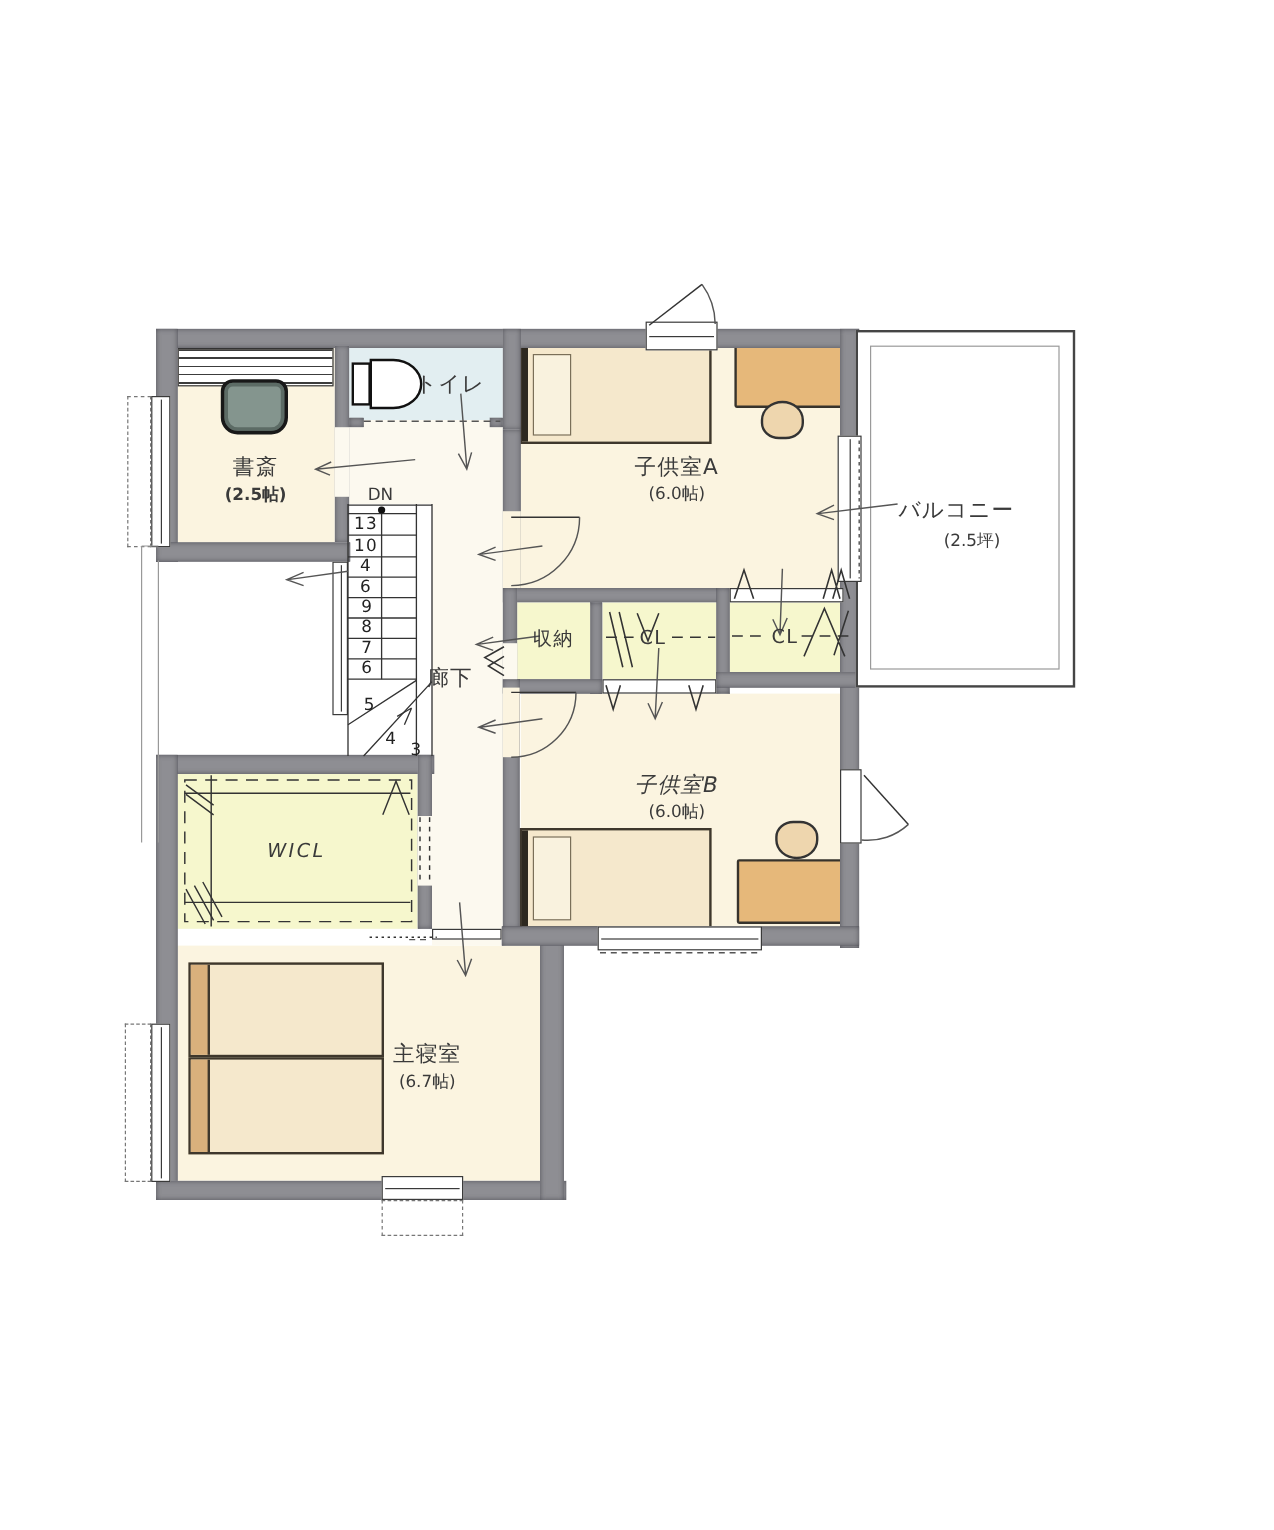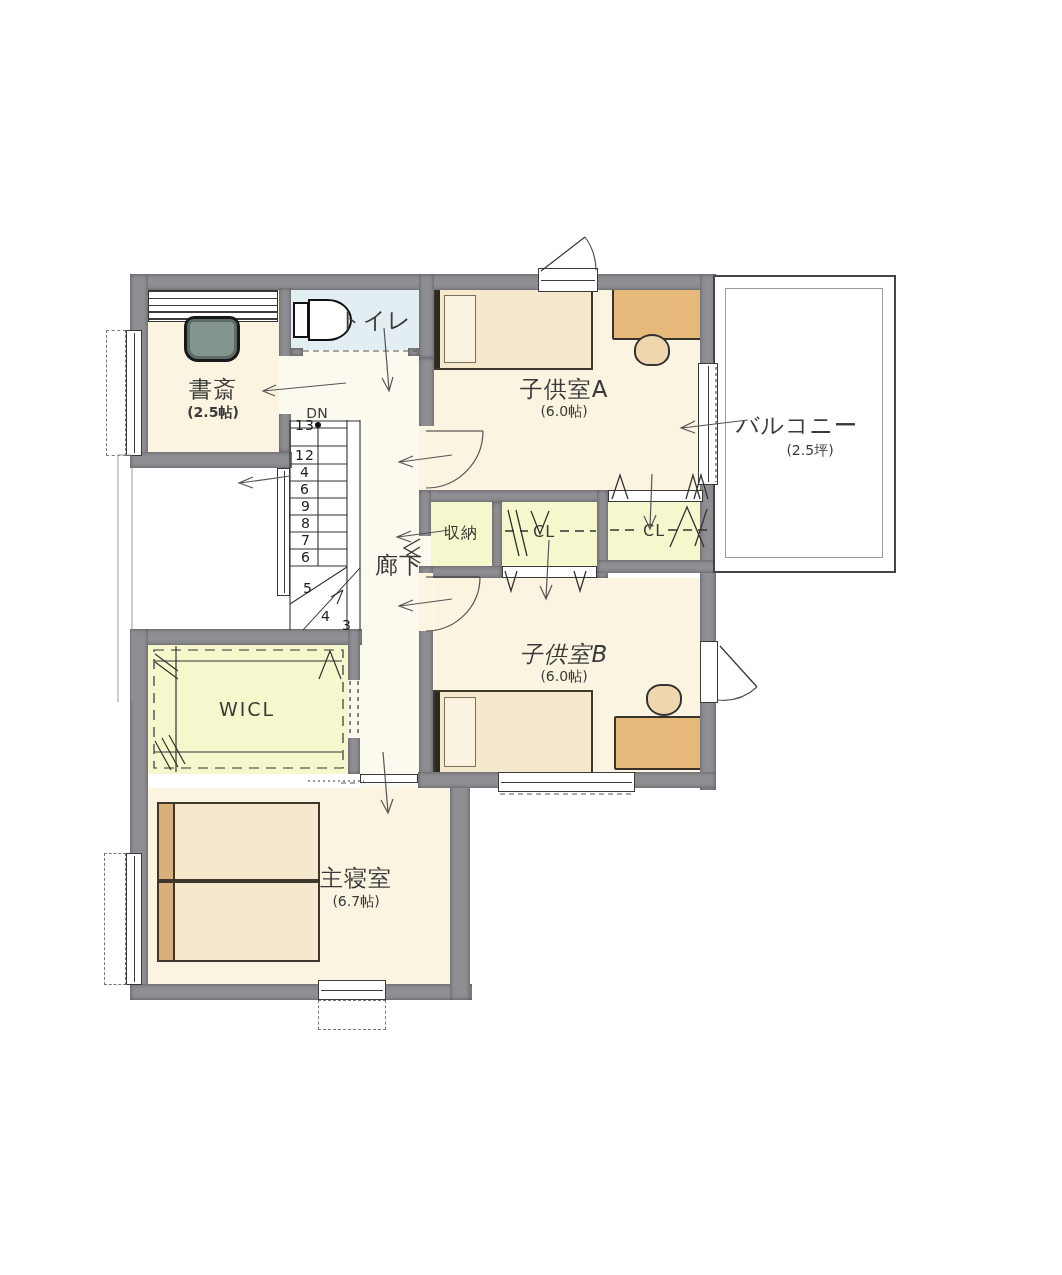--- a/index.html
+++ b/index.html
@@ -15,7 +15,7 @@
   .shutter{position:absolute;background:#fff;border:1.5px dashed #777;box-sizing:border-box;}
   .gap{position:absolute;}
   .lbl{position:absolute;transform:translate(-50%,-50%);white-space:nowrap;
-       font-size:23px;letter-spacing:1px;color:#3a3a3a;}
+       font-size:18px;letter-spacing:1px;color:#3a3a3a;}
   .lbl.small{font-size:14px;letter-spacing:0;}
   .lbl.step{font-size:14px;color:#222;}
   .bed{position:absolute;background:var(--bed,#f5e8cc);border:2px solid var(--bed_outline,#3e372c);box-sizing:border-box;}

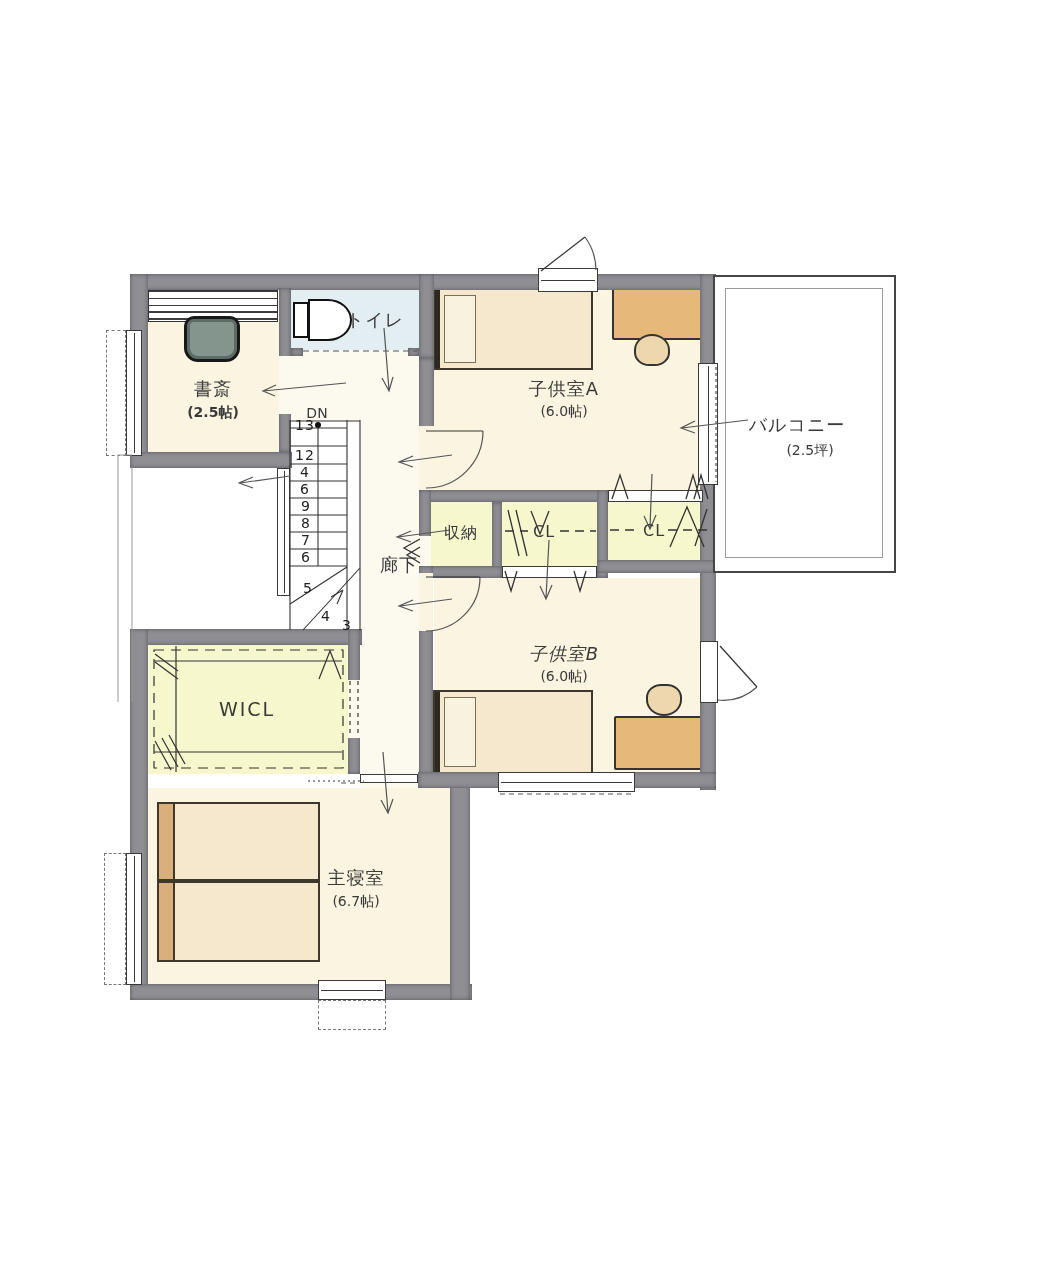--- a/index.html
+++ b/index.html
@@ -209,7 +209,7 @@
   <div class="lbl small" style="left:356px;top:902px;">(6.7帖)</div>
 
   <div class="lbl small" style="left:317px;top:413px;">DN</div>
-  <div class="lbl step" style="left:305px;top:425px;">13</div>
+  <div class="lbl step" style="left:305px;top:437px;">13</div>
   <div class="lbl step" style="left:305px;top:455px;">12</div>
   <div class="lbl step" style="left:305px;top:472px;">4</div>
   <div class="lbl step" style="left:305px;top:489px;">6</div>

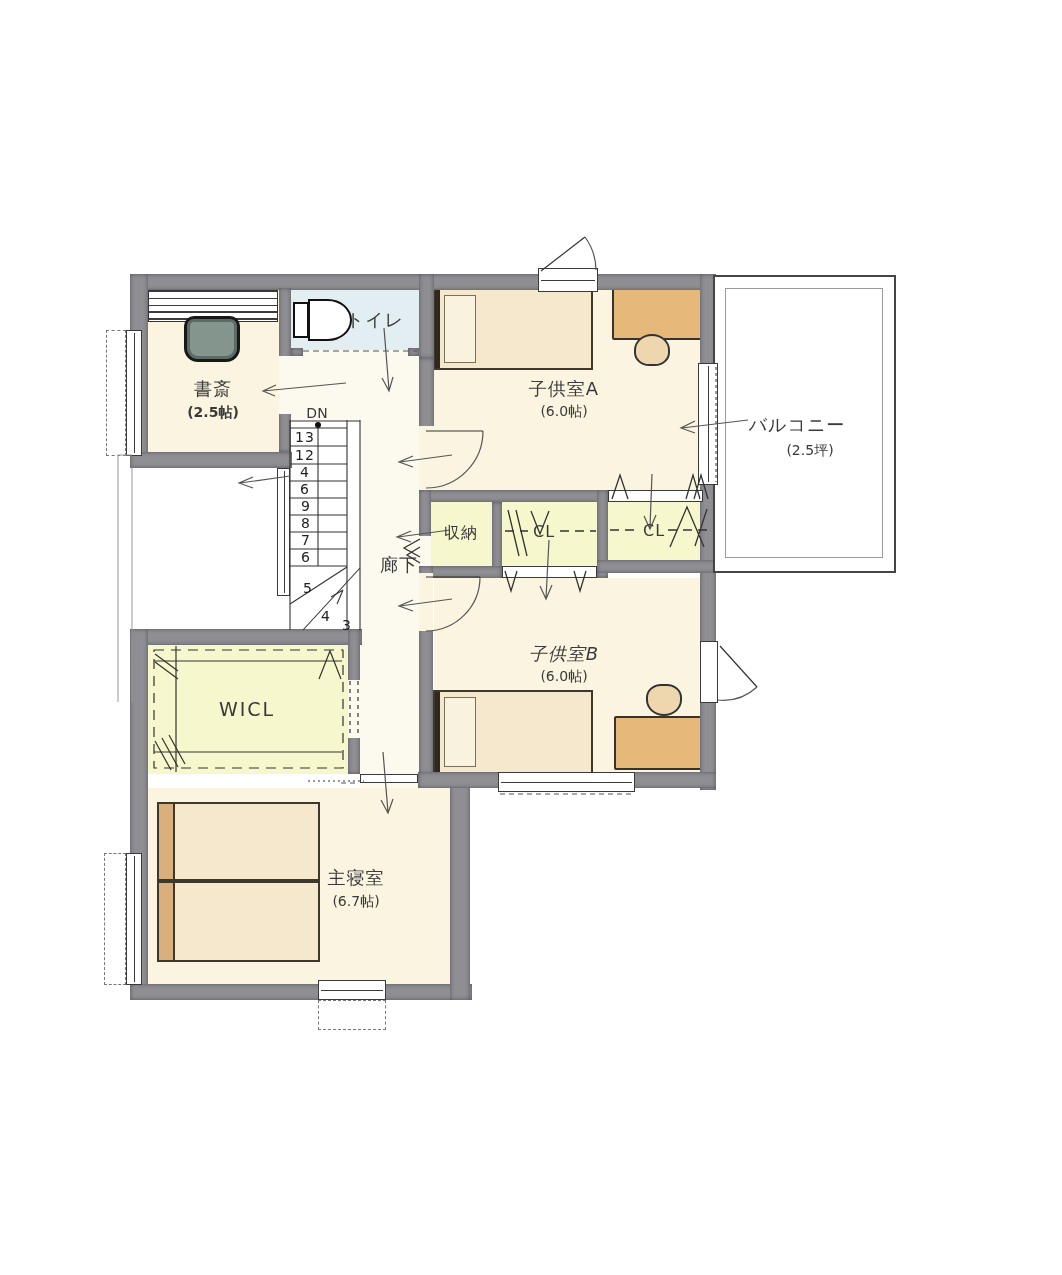--- a/index.html
+++ b/index.html
@@ -210,7 +210,7 @@
 
   <div class="lbl small" style="left:317px;top:413px;">DN</div>
   <div class="lbl step" style="left:305px;top:437px;">13</div>
-  <div class="lbl step" style="left:305px;top:455px;">12</div>
+  <div class="lbl step" style="left:305px;top:455px;">10</div>
   <div class="lbl step" style="left:305px;top:472px;">4</div>
   <div class="lbl step" style="left:305px;top:489px;">6</div>
   <div class="lbl step" style="left:306px;top:506px;">9</div>

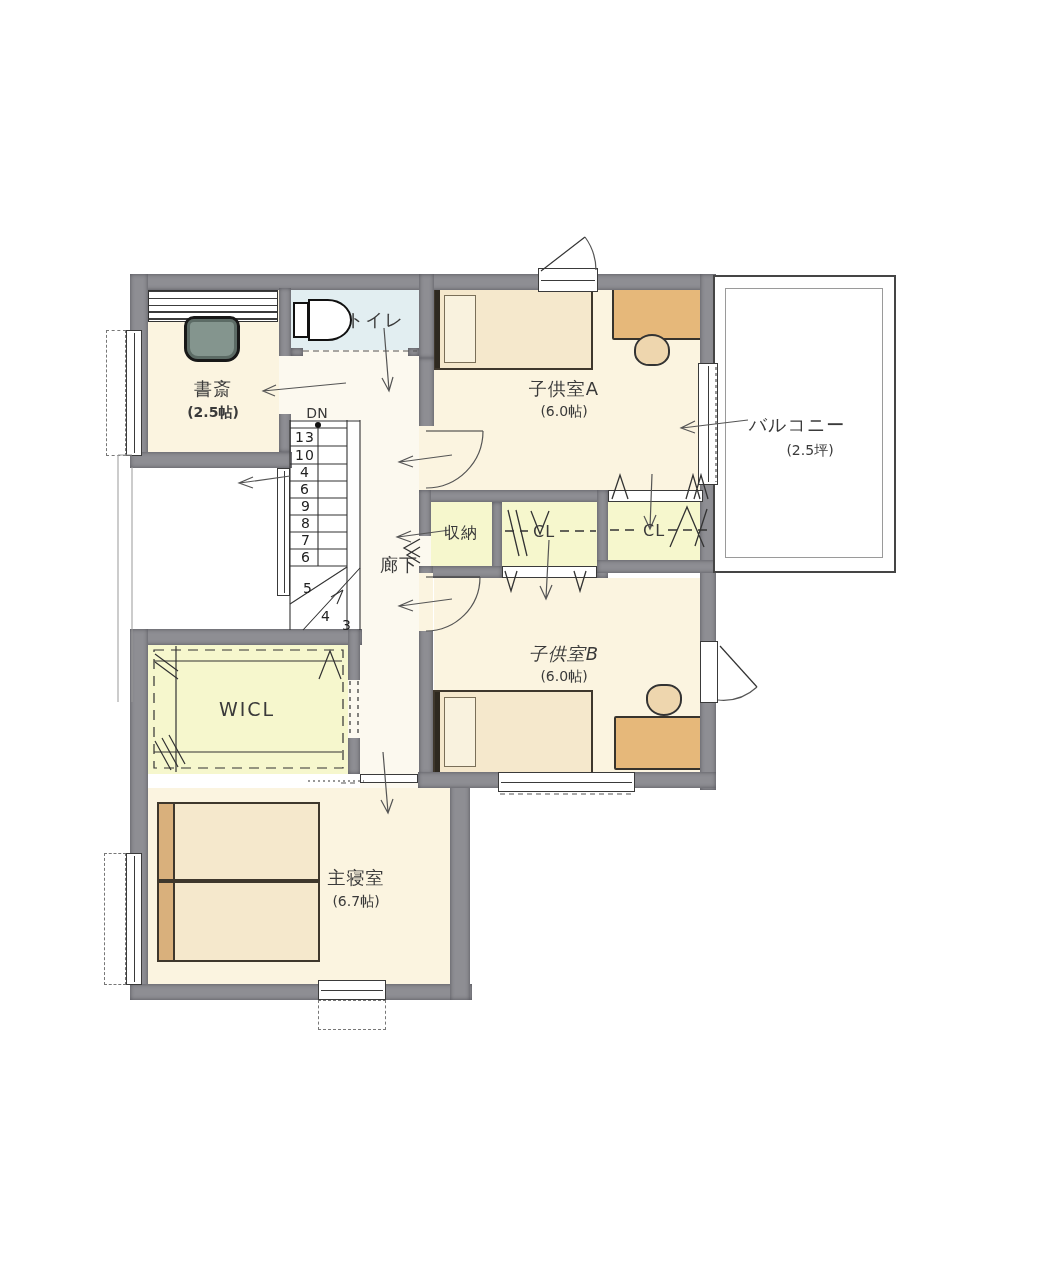--- a/index.html
+++ b/index.html
@@ -198,7 +198,7 @@
   <div class="lbl" style="left:544px;top:531px;font-size:16px;">CL</div>
   <div class="lbl" style="left:654px;top:530px;font-size:16px;">CL</div>
 
-  <div class="lbl" style="left:399px;top:565px;">廊下</div>
+  <div class="lbl" style="left:375px;top:565px;">廊下</div>
 
   <div class="lbl" style="left:564px;top:654px;font-style:italic;">子供室B</div>
   <div class="lbl small" style="left:564px;top:677px;">(6.0帖)</div>

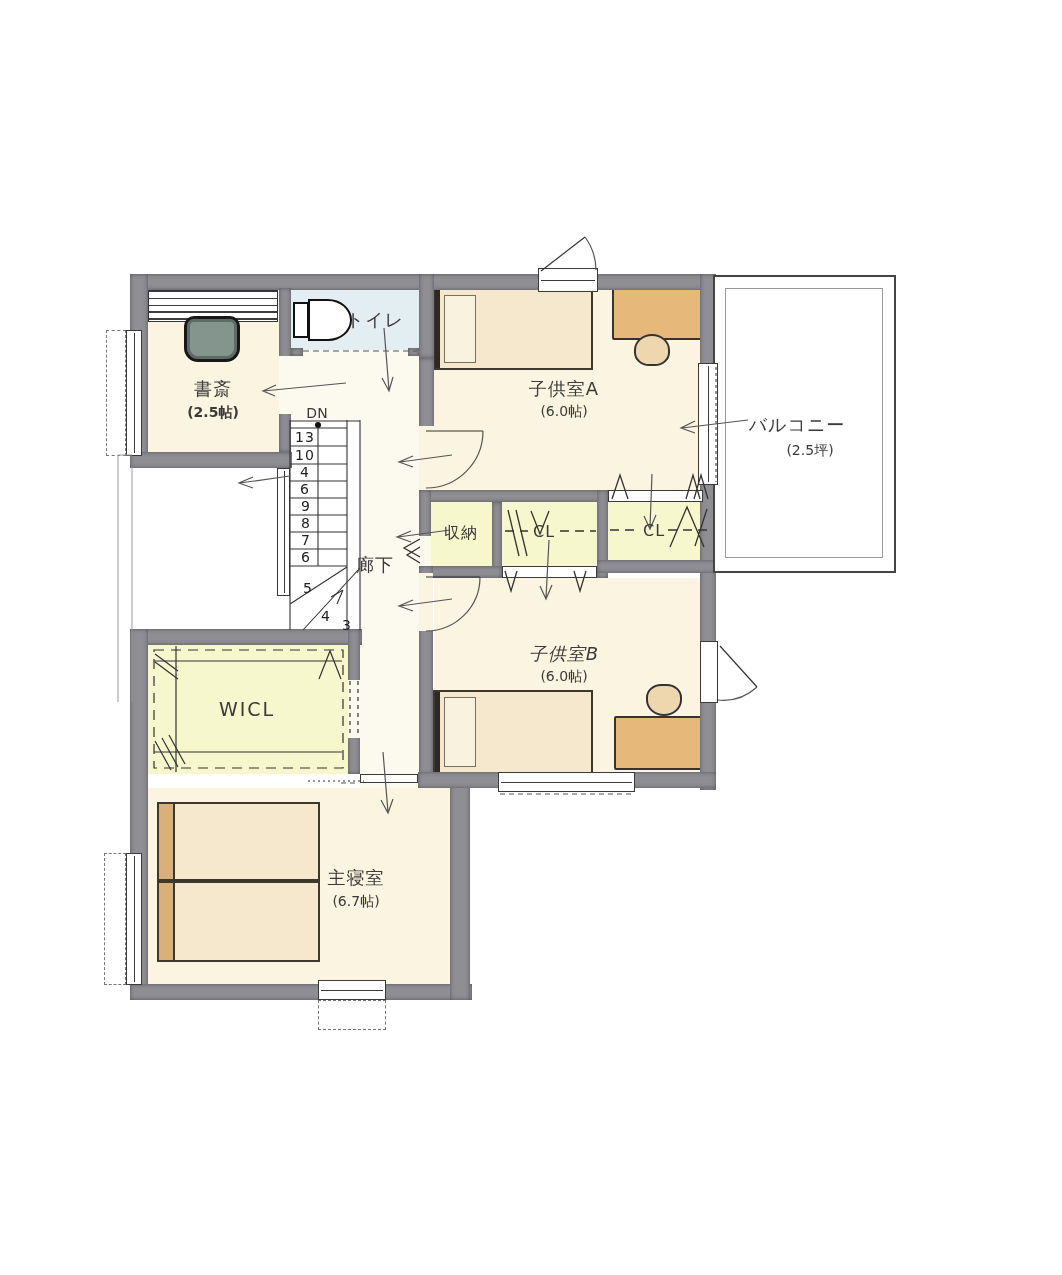--- a/index.html
+++ b/index.html
@@ -203,7 +203,7 @@
   <div class="lbl" style="left:564px;top:654px;font-style:italic;">子供室B</div>
   <div class="lbl small" style="left:564px;top:677px;">(6.0帖)</div>
 
-  <div class="lbl" style="left:247px;top:709px;font-size:19px;letter-spacing:2px;">WICL</div>
+  <div class="lbl" style="left:247px;top:709px;font-size:16px;letter-spacing:2px;font-style:italic;">WICL</div>
 
   <div class="lbl" style="left:356px;top:878px;">主寝室</div>
   <div class="lbl small" style="left:356px;top:902px;">(6.7帖)</div>

